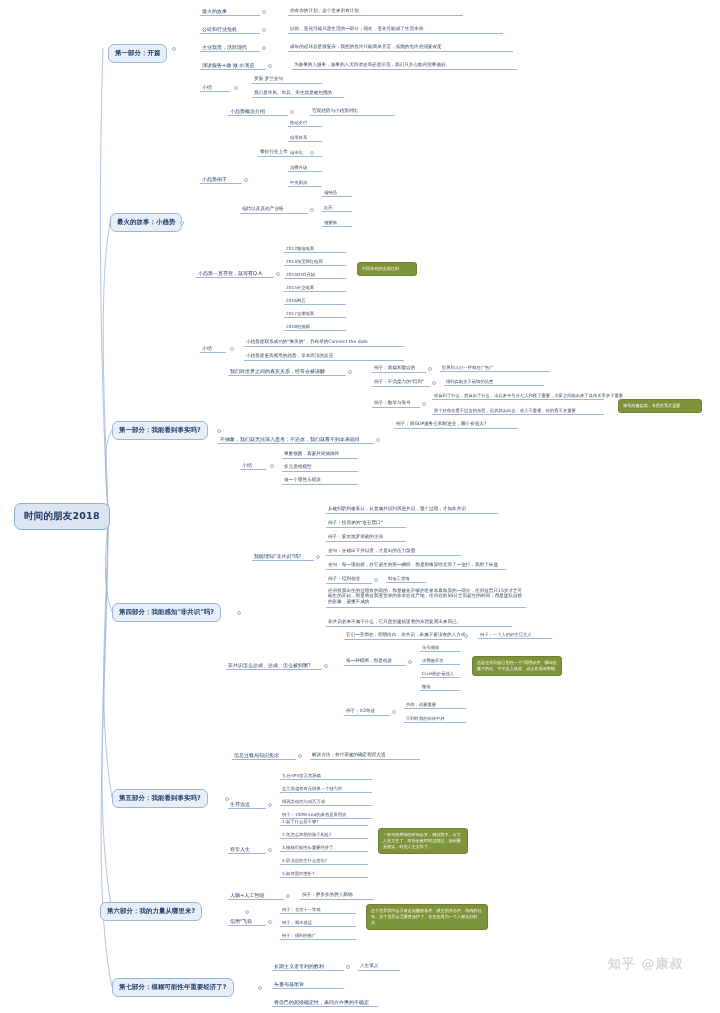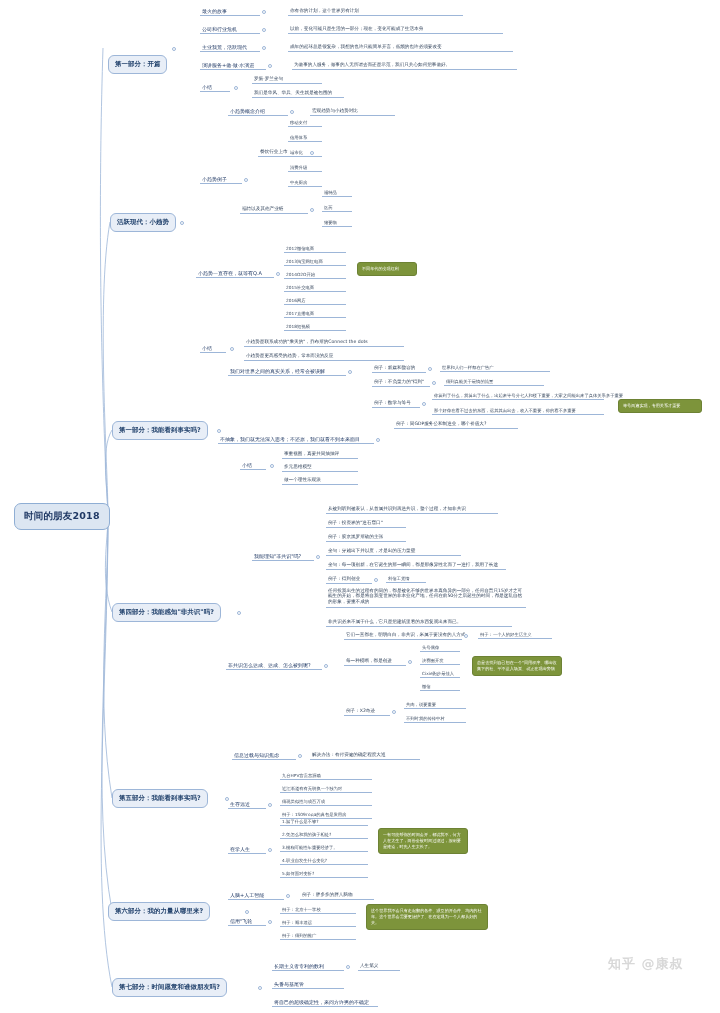--- a/index.html
+++ b/index.html
@@ -106,7 +106,7 @@
 
   <div class="node root" style="left:14px;top:503px;">时间的朋友2018</div>
 
-  <div class="node lvl1" style="left:108px;top:55px;">第一部分：开篇</div>
+  <div class="node lvl1" style="left:108px;top:44px;">第一部分：开篇</div>
   <span class="handle" style="left:172px;top:47px;"></span>
 
   <div class="node txt l2" style="left:200px;top:6px;width:60px;">最火的故事</div>

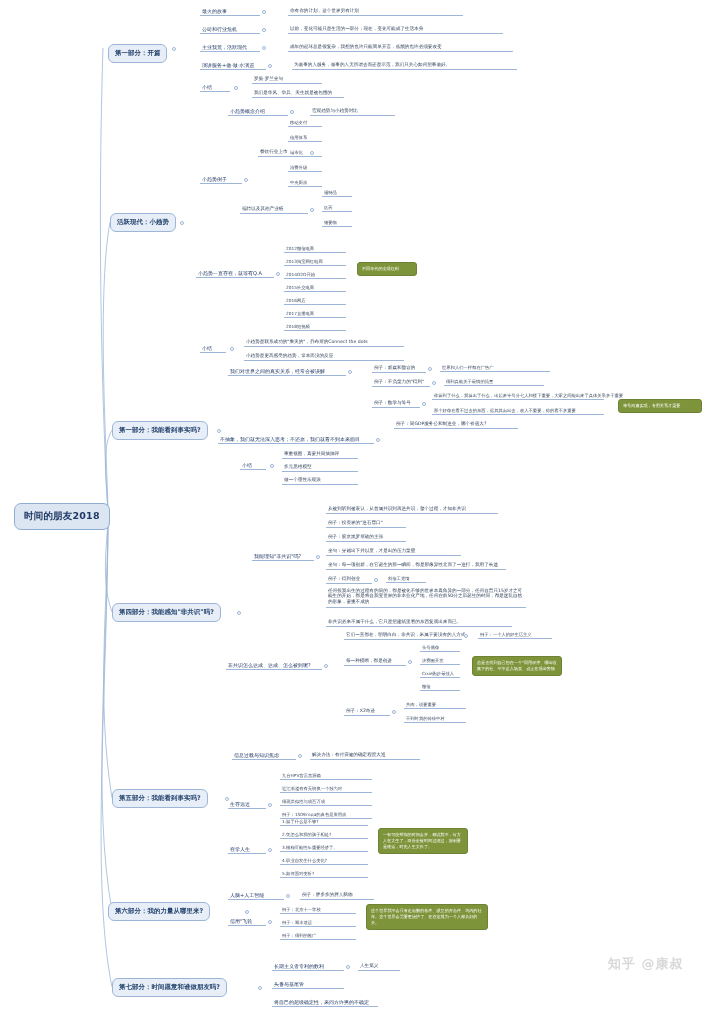--- a/index.html
+++ b/index.html
@@ -130,7 +130,7 @@
   <div class="node txt l3" style="left:252px;top:74px;width:70px;">罗振·罗兰金句</div>
   <div class="node txt l3" style="left:252px;top:88px;width:92px;">我们是华风、华兵、天生就是被包围的</div>
 
-  <div class="node lvl1" style="left:110px;top:213px;">活跃现代：小趋势</div>
+  <div class="node lvl1" style="left:110px;top:213px;">最火的故事：小趋势</div>
   <span class="handle" style="left:180px;top:221px;"></span>
 
   <div class="node txt l2" style="left:228px;top:106px;width:60px;">小趋势概念介绍</div>

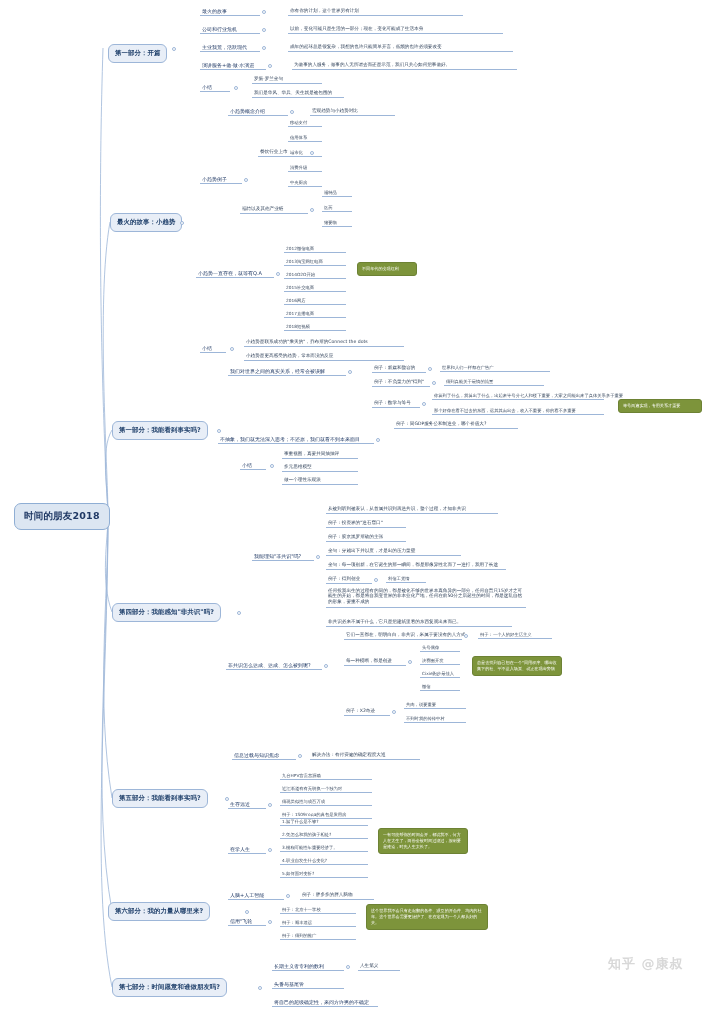--- a/index.html
+++ b/index.html
@@ -262,7 +262,7 @@
   <div class="node txt l4" style="left:280px;top:869px;width:88px;">5.如何面对变折?</div>
   <div class="node callout" style="left:378px;top:828px;width:90px;">一有可能帮你的时间会开，都说我不，何方人在太生了，两份全被时间过滤过，扳喇要是难道，时先人生太长了。</div>
 
-  <div class="node lvl1" style="left:108px;top:902px;">第六部分：我的力量从哪里来?</div>
+  <div class="node lvl1" style="left:100px;top:902px;">第六部分：我的力量从哪里来?</div>
   <span class="handle" style="left:245px;top:910px;"></span>
 
   <div class="node txt l2" style="left:228px;top:890px;width:56px;">人脑+人工智能</div>

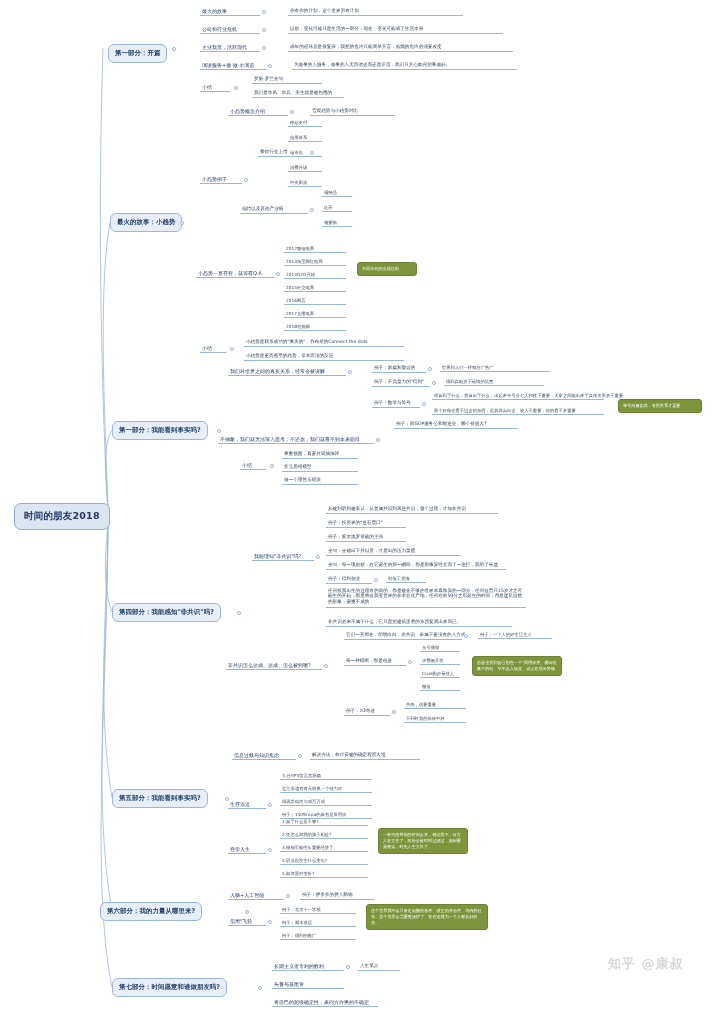--- a/index.html
+++ b/index.html
@@ -276,7 +276,7 @@
   <div class="node txt l4" style="left:280px;top:931px;width:76px;">例子：得到的推广</div>
   <div class="node callout" style="left:366px;top:904px;width:122px;">这个世界我不会只有走起翻的各件、跟互的开合件、均内的社年。这个世界会需要更捷护了、在在定规为一个人都从好的夫。</div>
 
-  <div class="node lvl1" style="left:112px;top:978px;">第七部分：时间愿意和谁做朋友吗?</div>
+  <div class="node lvl1" style="left:112px;top:978px;">第七部分：模糊可能性年重要经济了?</div>
   <span class="handle" style="left:258px;top:986px;"></span>
 
   <div class="node txt l2" style="left:272px;top:961px;width:72px;">长期主义者专利的数利</div>

